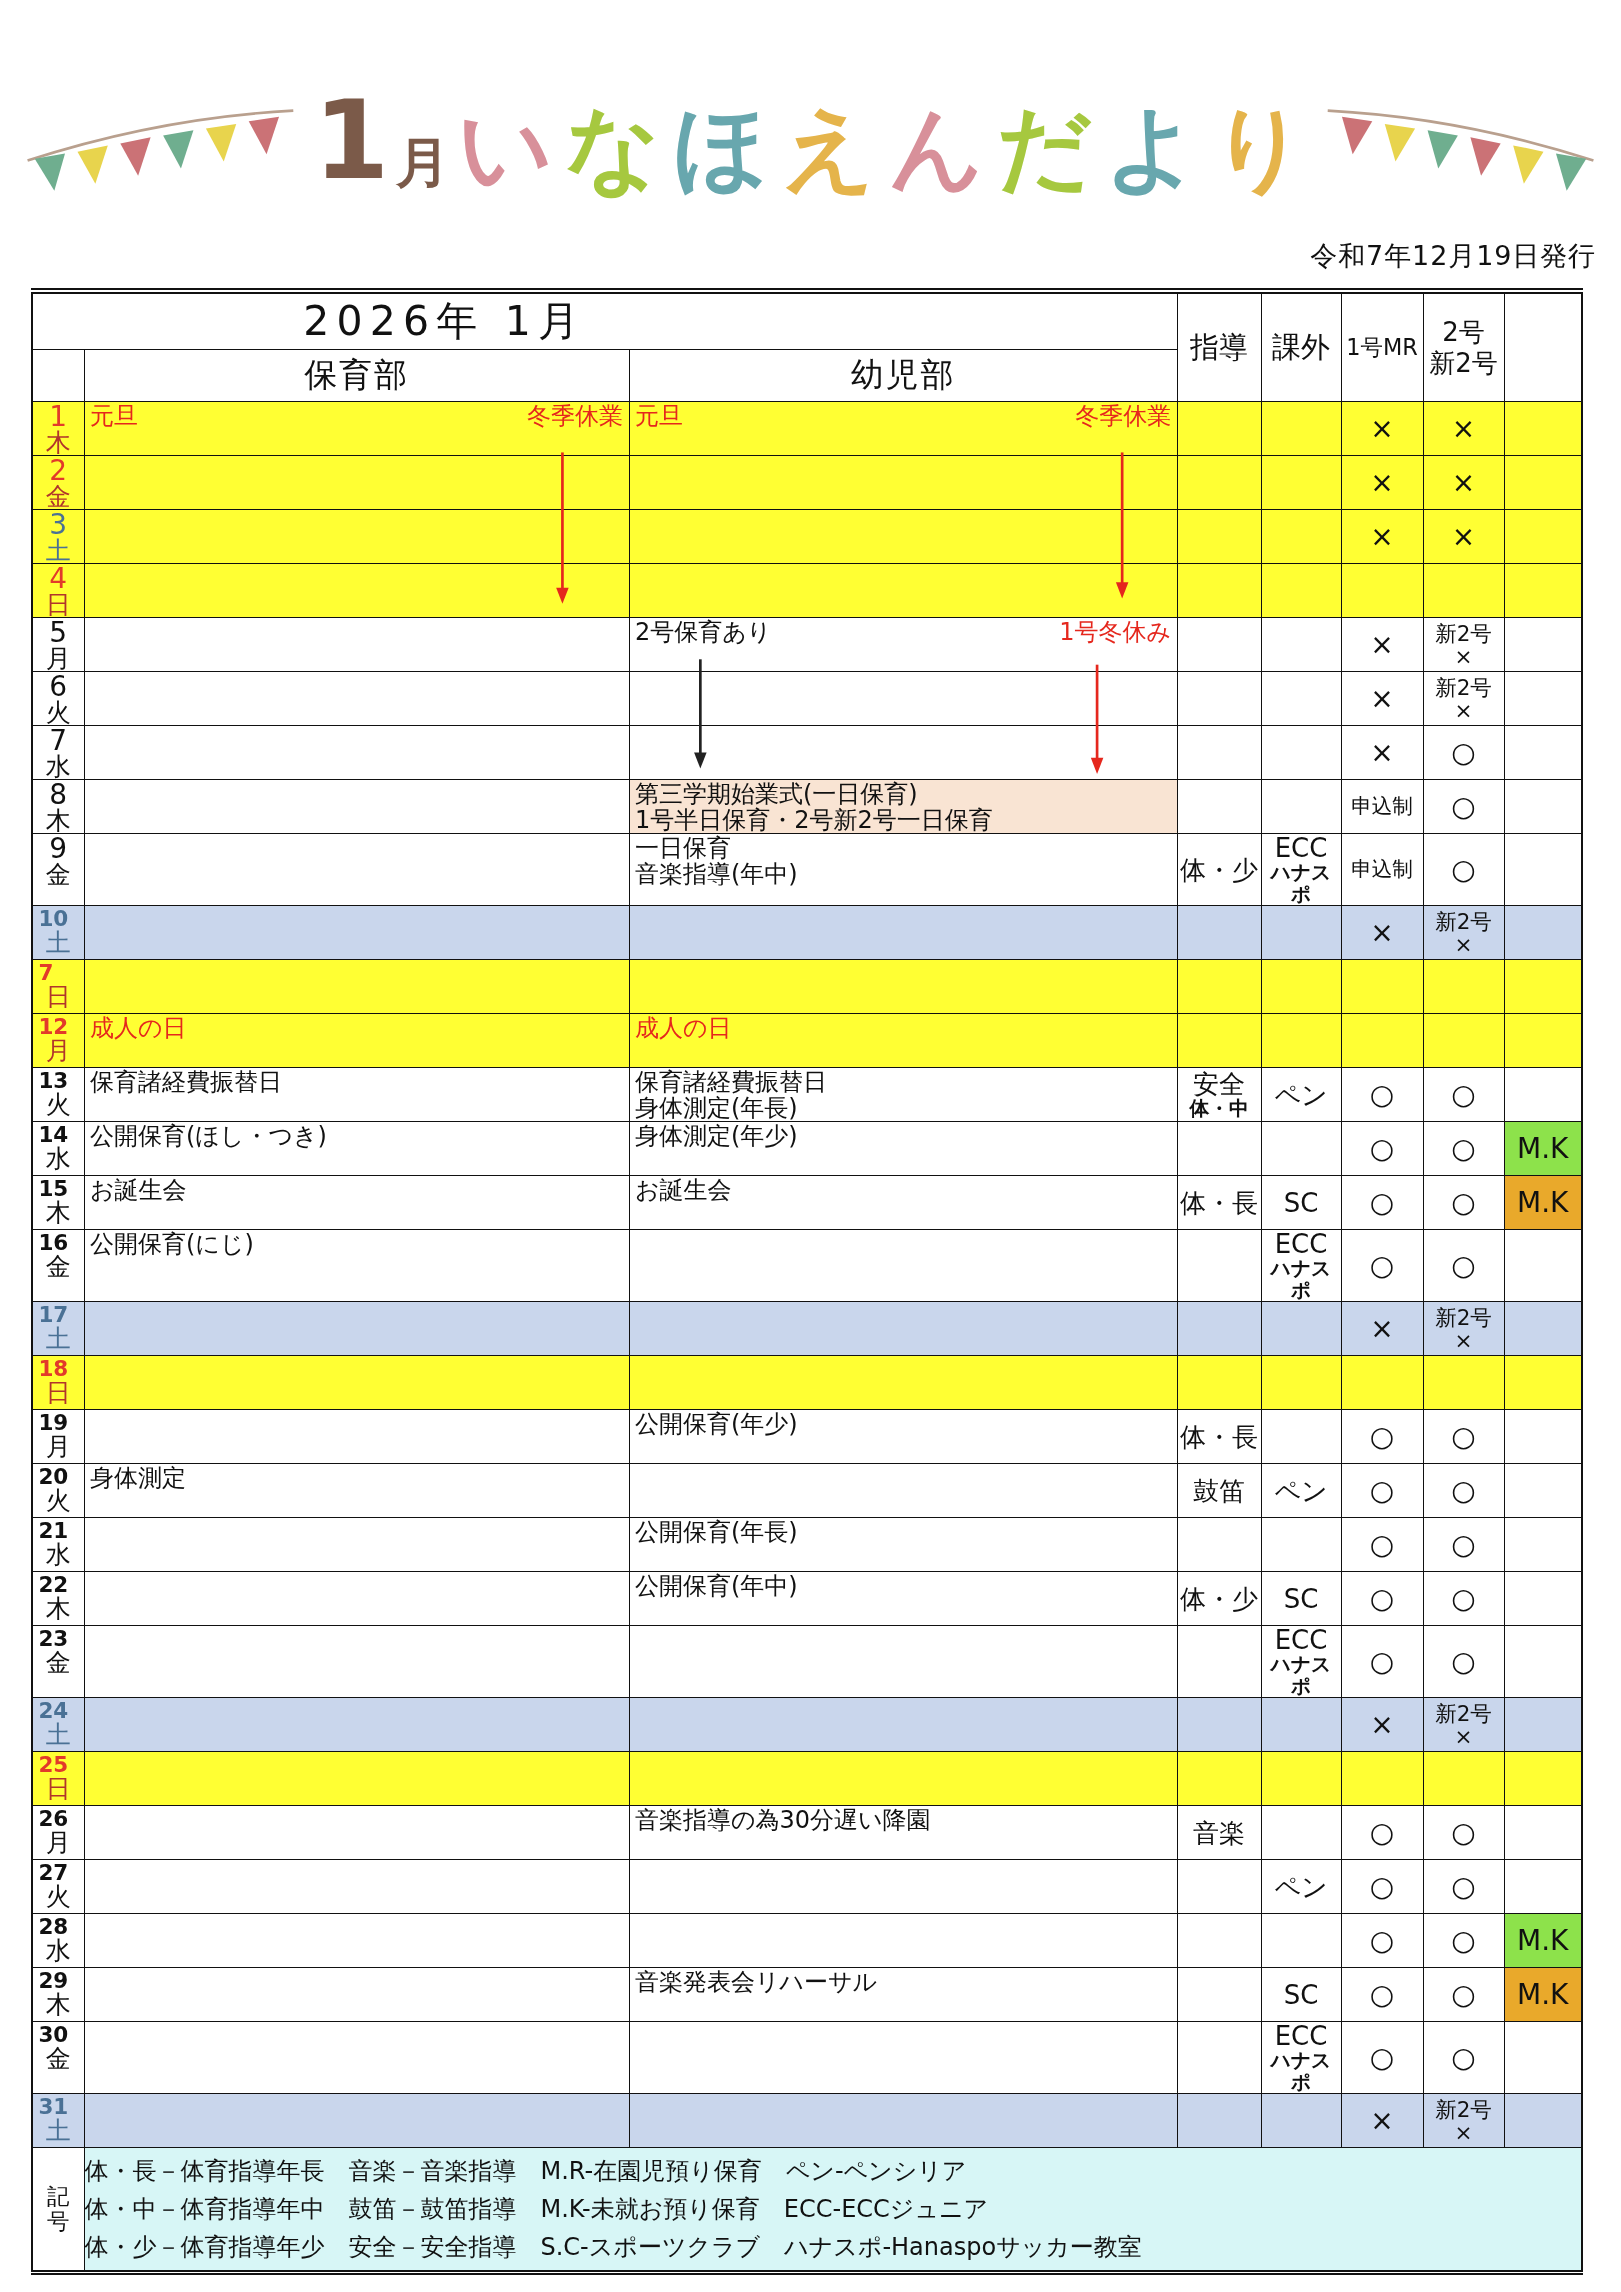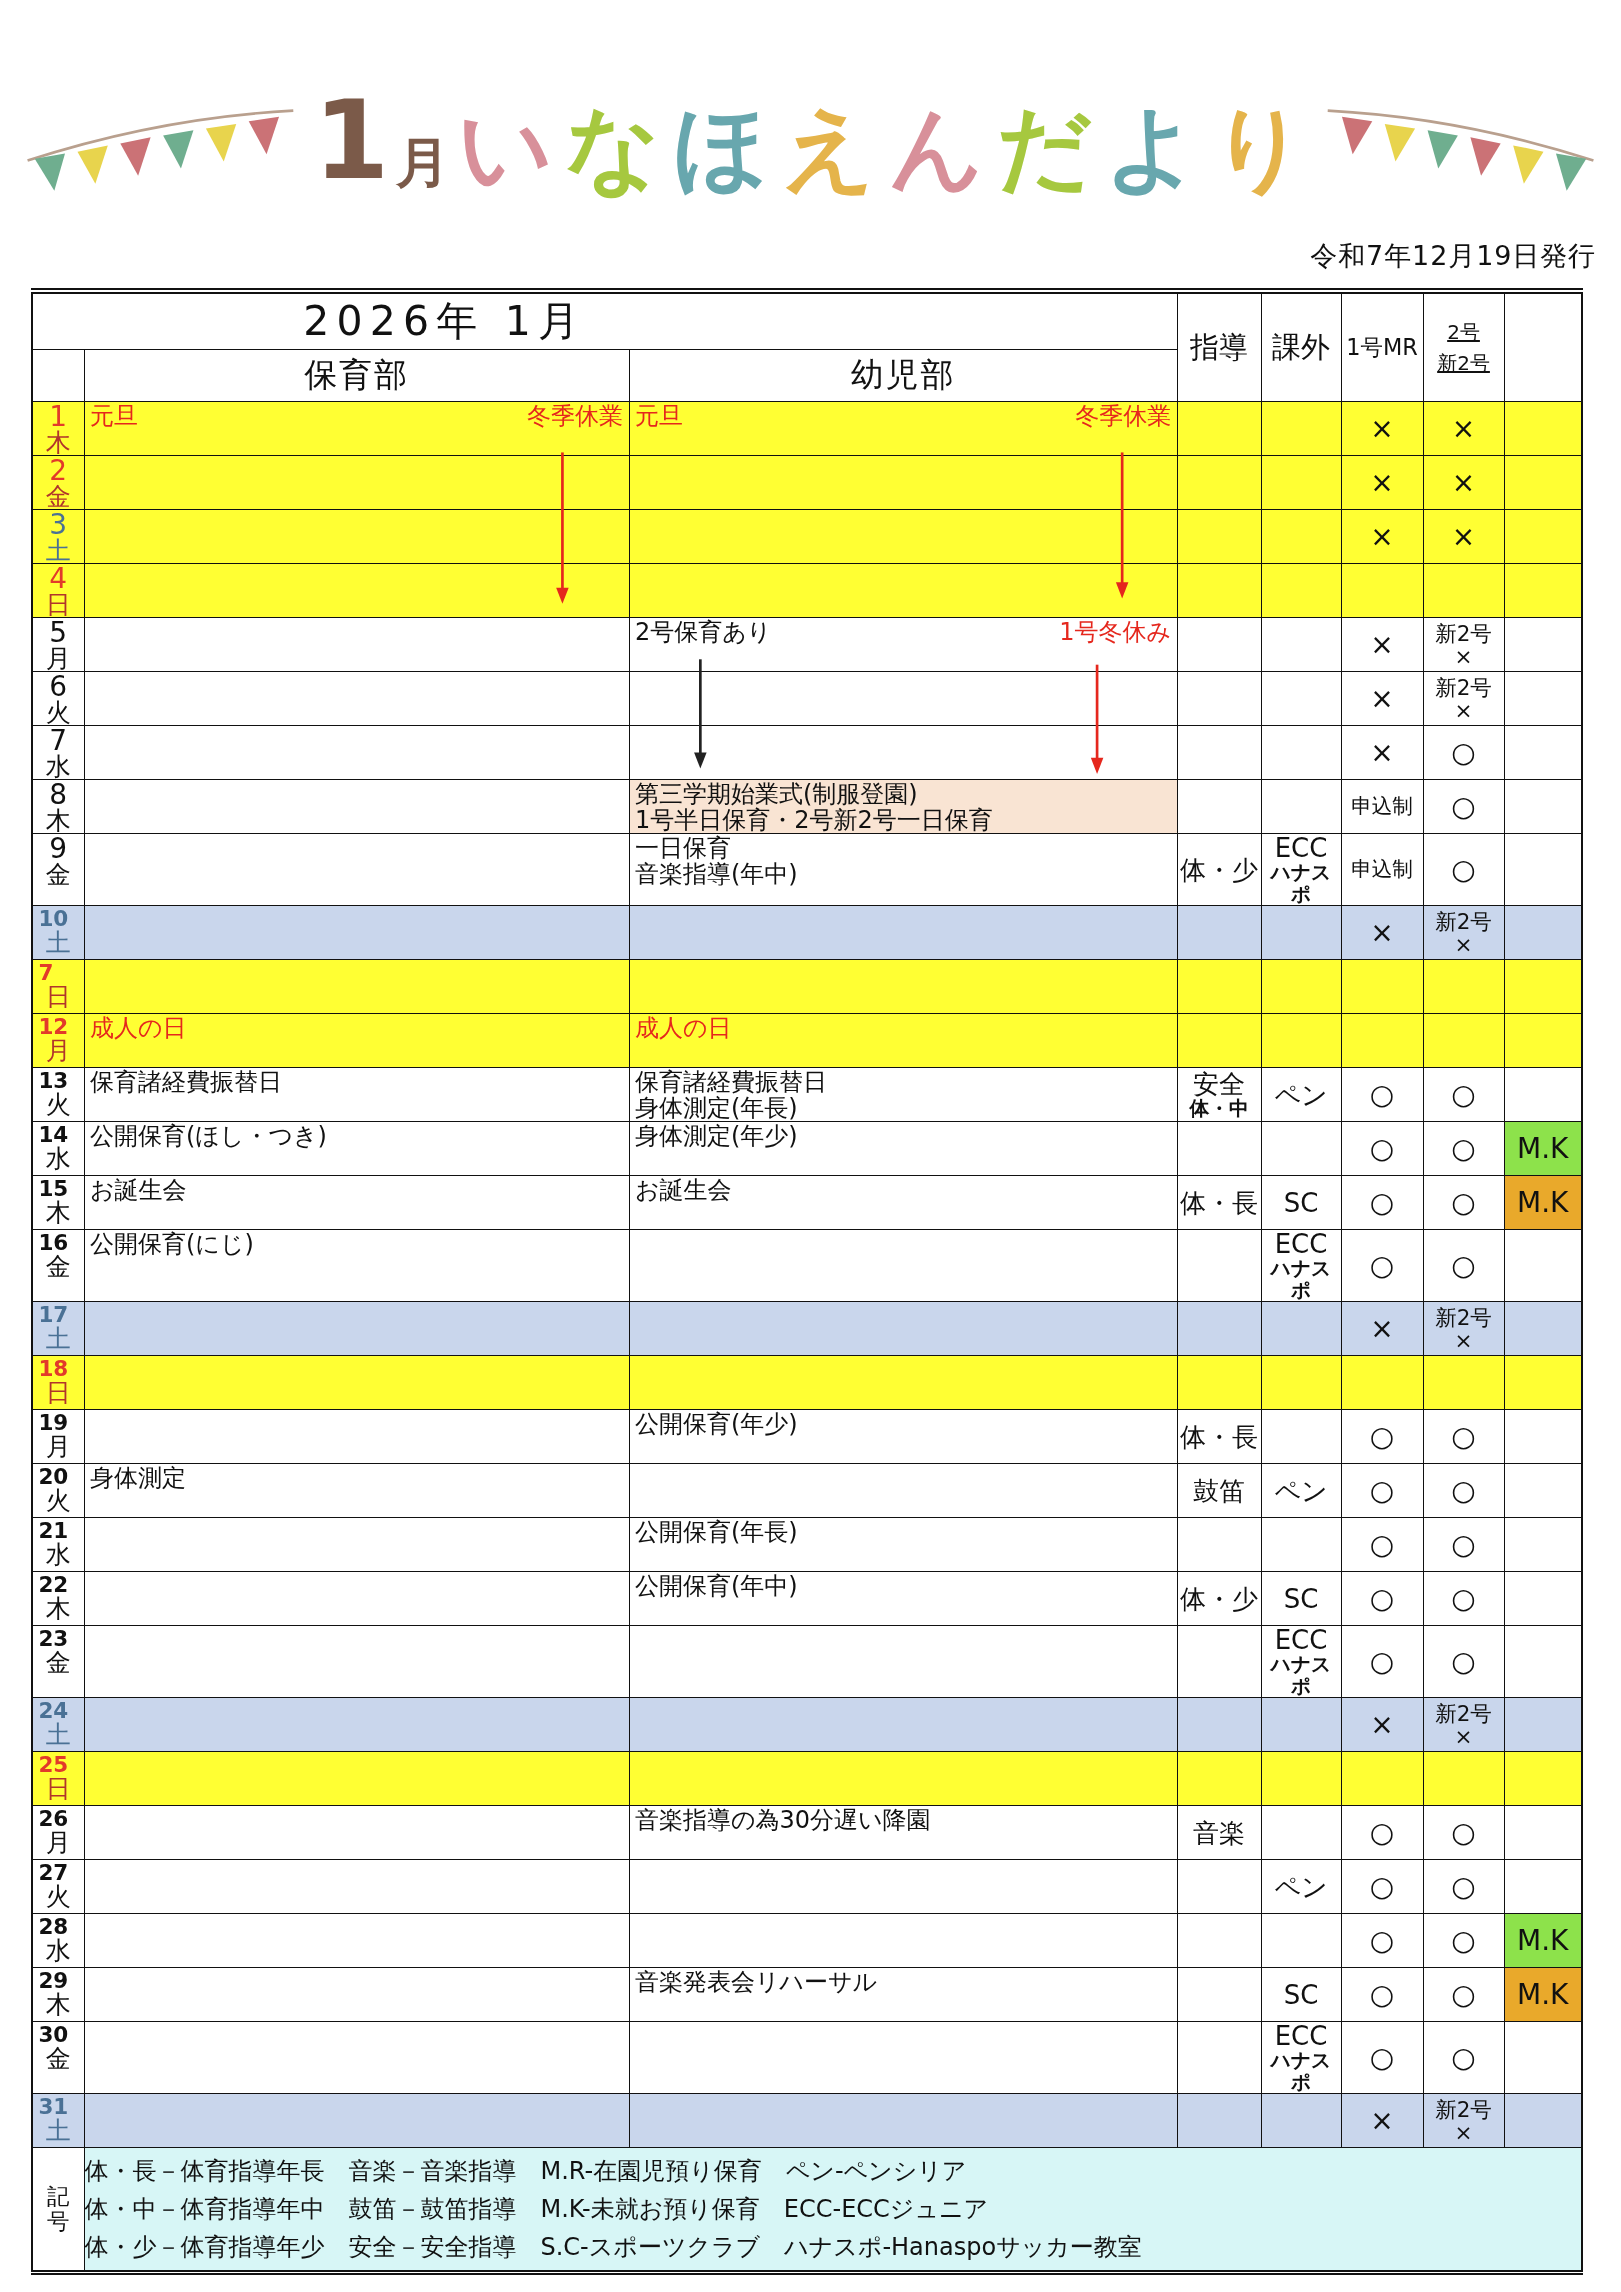--- a/index.html
+++ b/index.html
@@ -32,7 +32,7 @@
   .dept{font-size:33px;text-align:center;letter-spacing:1.8px;}
   .hcell{font-size:29px;text-align:center;}
   .hcell.mrh{font-size:22.4px;}
-  .hcell.n2h{font-size:20px;line-height:31px;text-decoration:underline;}
+  .hcell.n2h{font-size:26px;line-height:31px;}
 
   tr.dayrow{height:54px;}
   td.c-day{text-align:center;}

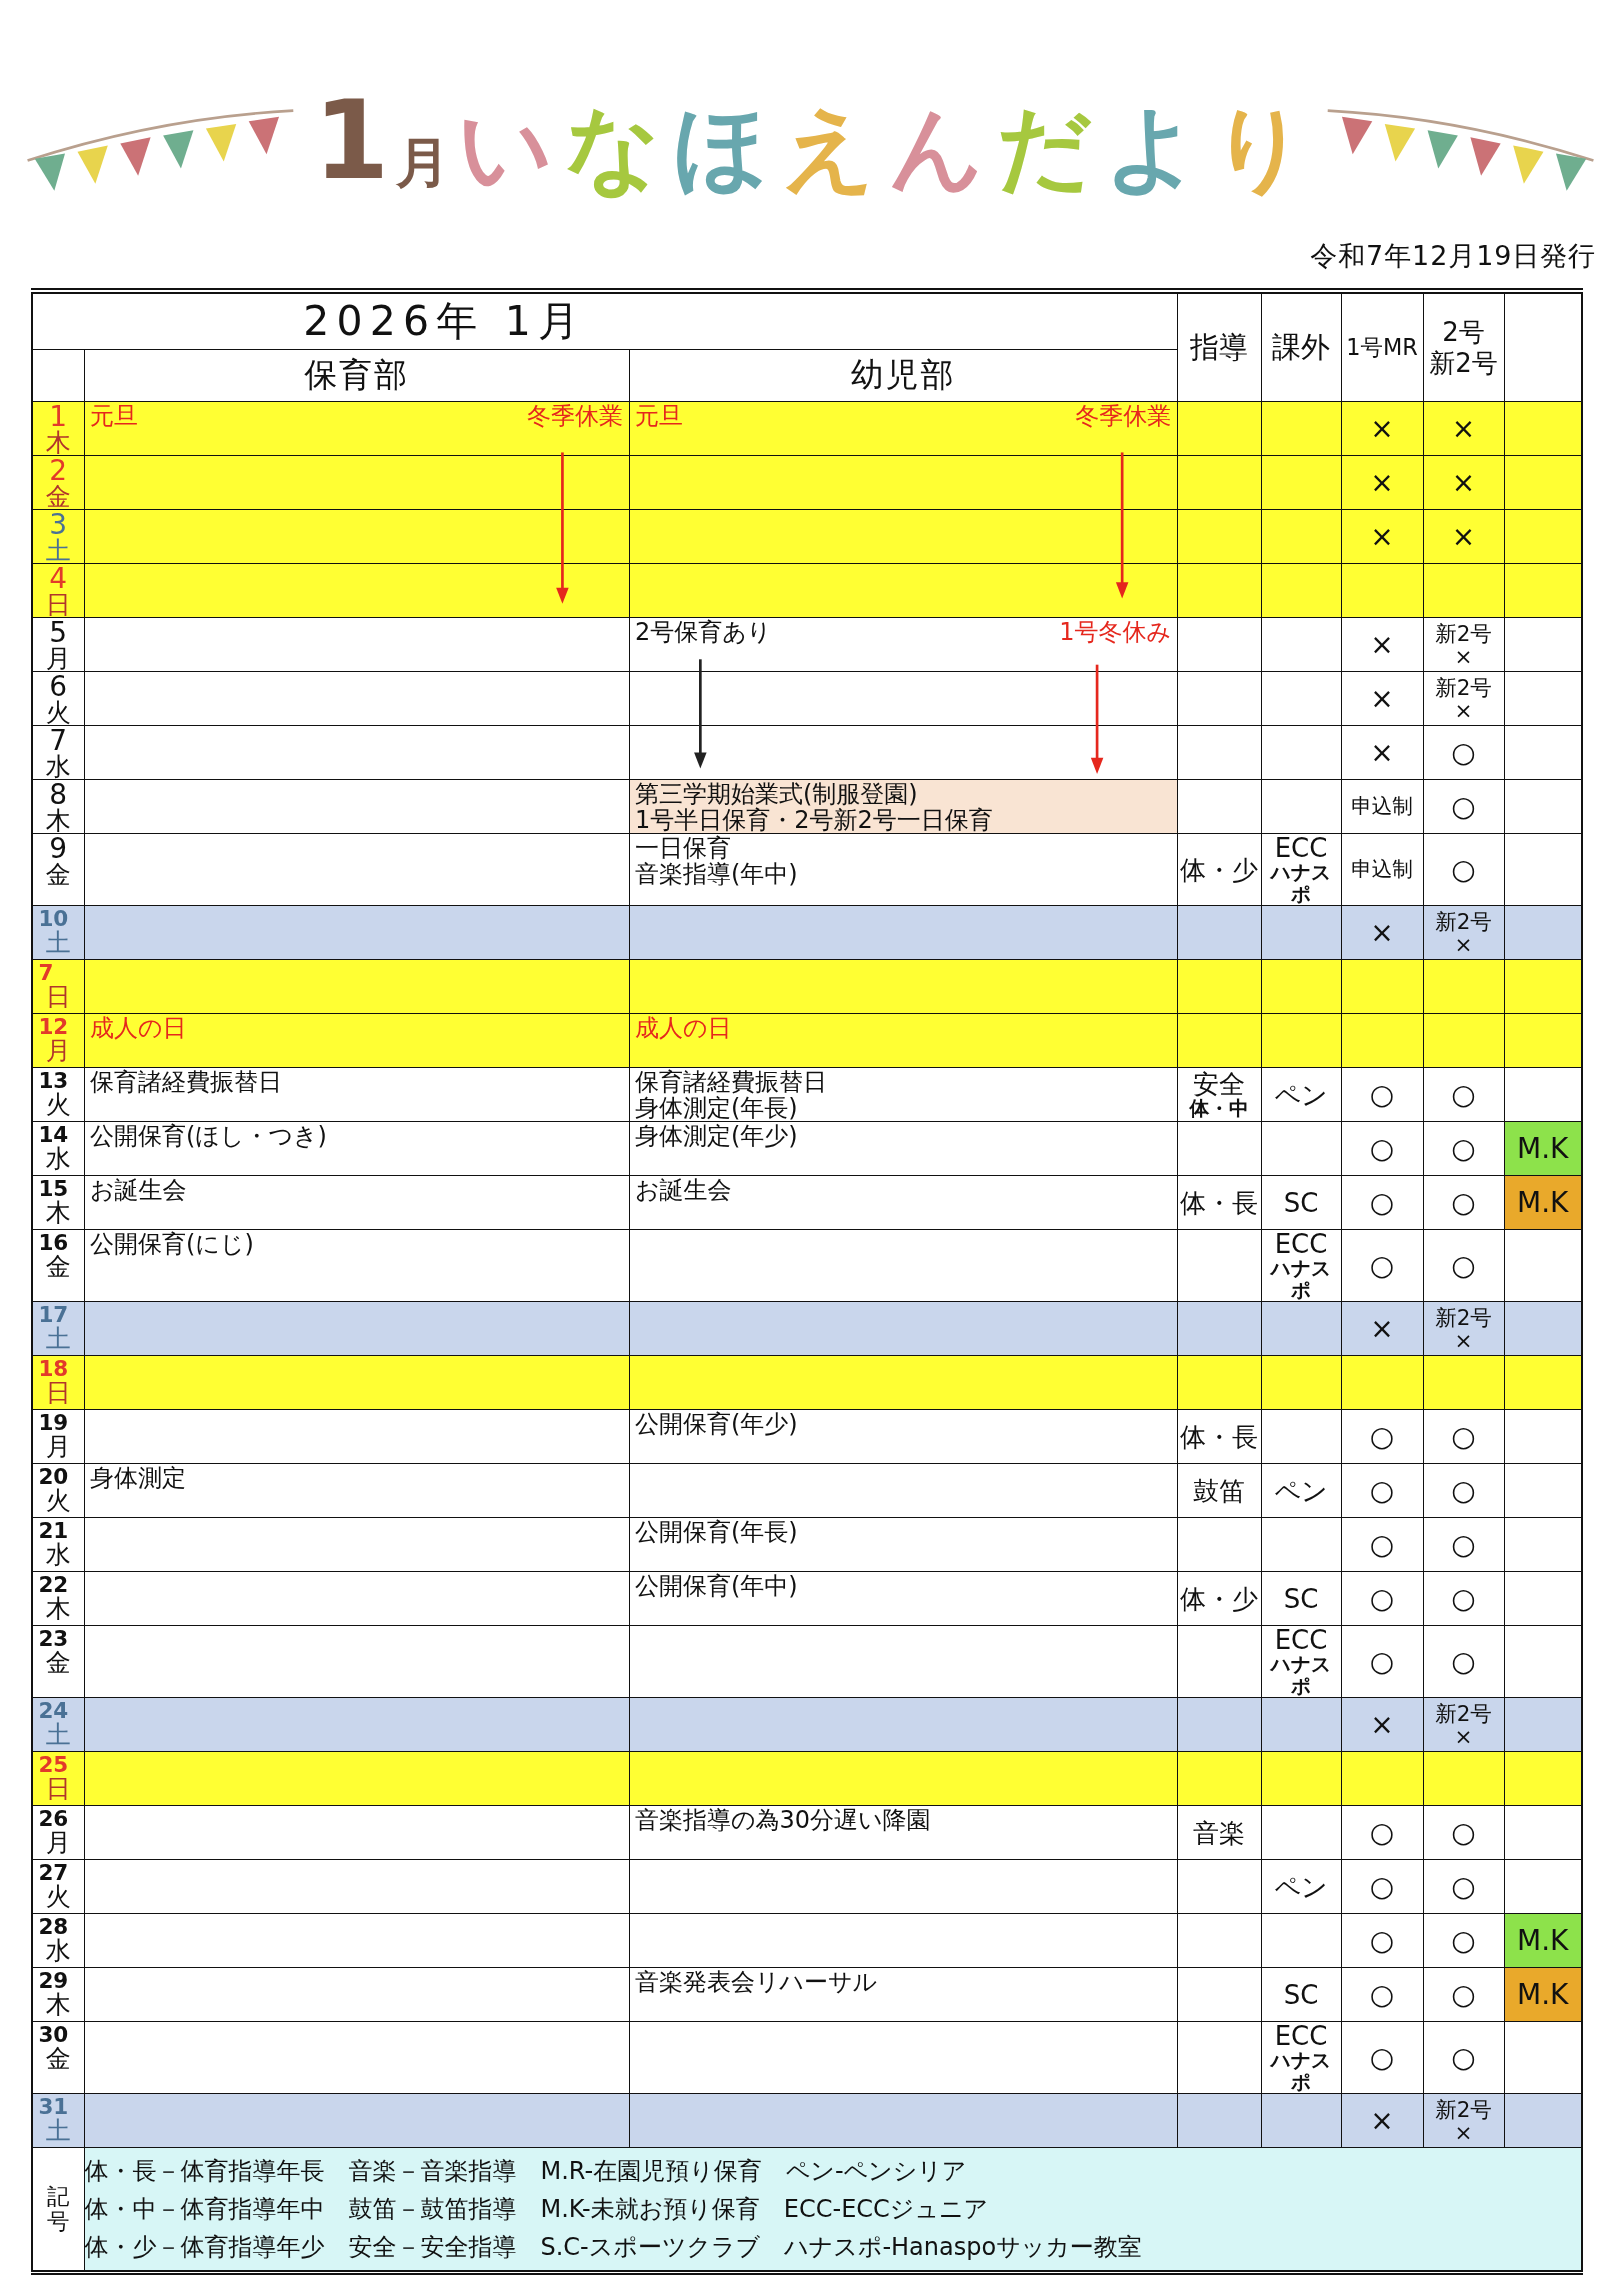--- a/index.html
+++ b/index.html
@@ -287,7 +287,7 @@
           <td class="c-evt c-yoji bg-peach">
             <div class="evt-flex">
               <div class="evt-left">
-                <div>第三学期始業式(制服登園)</div>
+                <div>第三学期始業式(一日保育)</div>
                 <div>1号半日保育・2号新2号一日保育</div>
               </div>
             </div>

